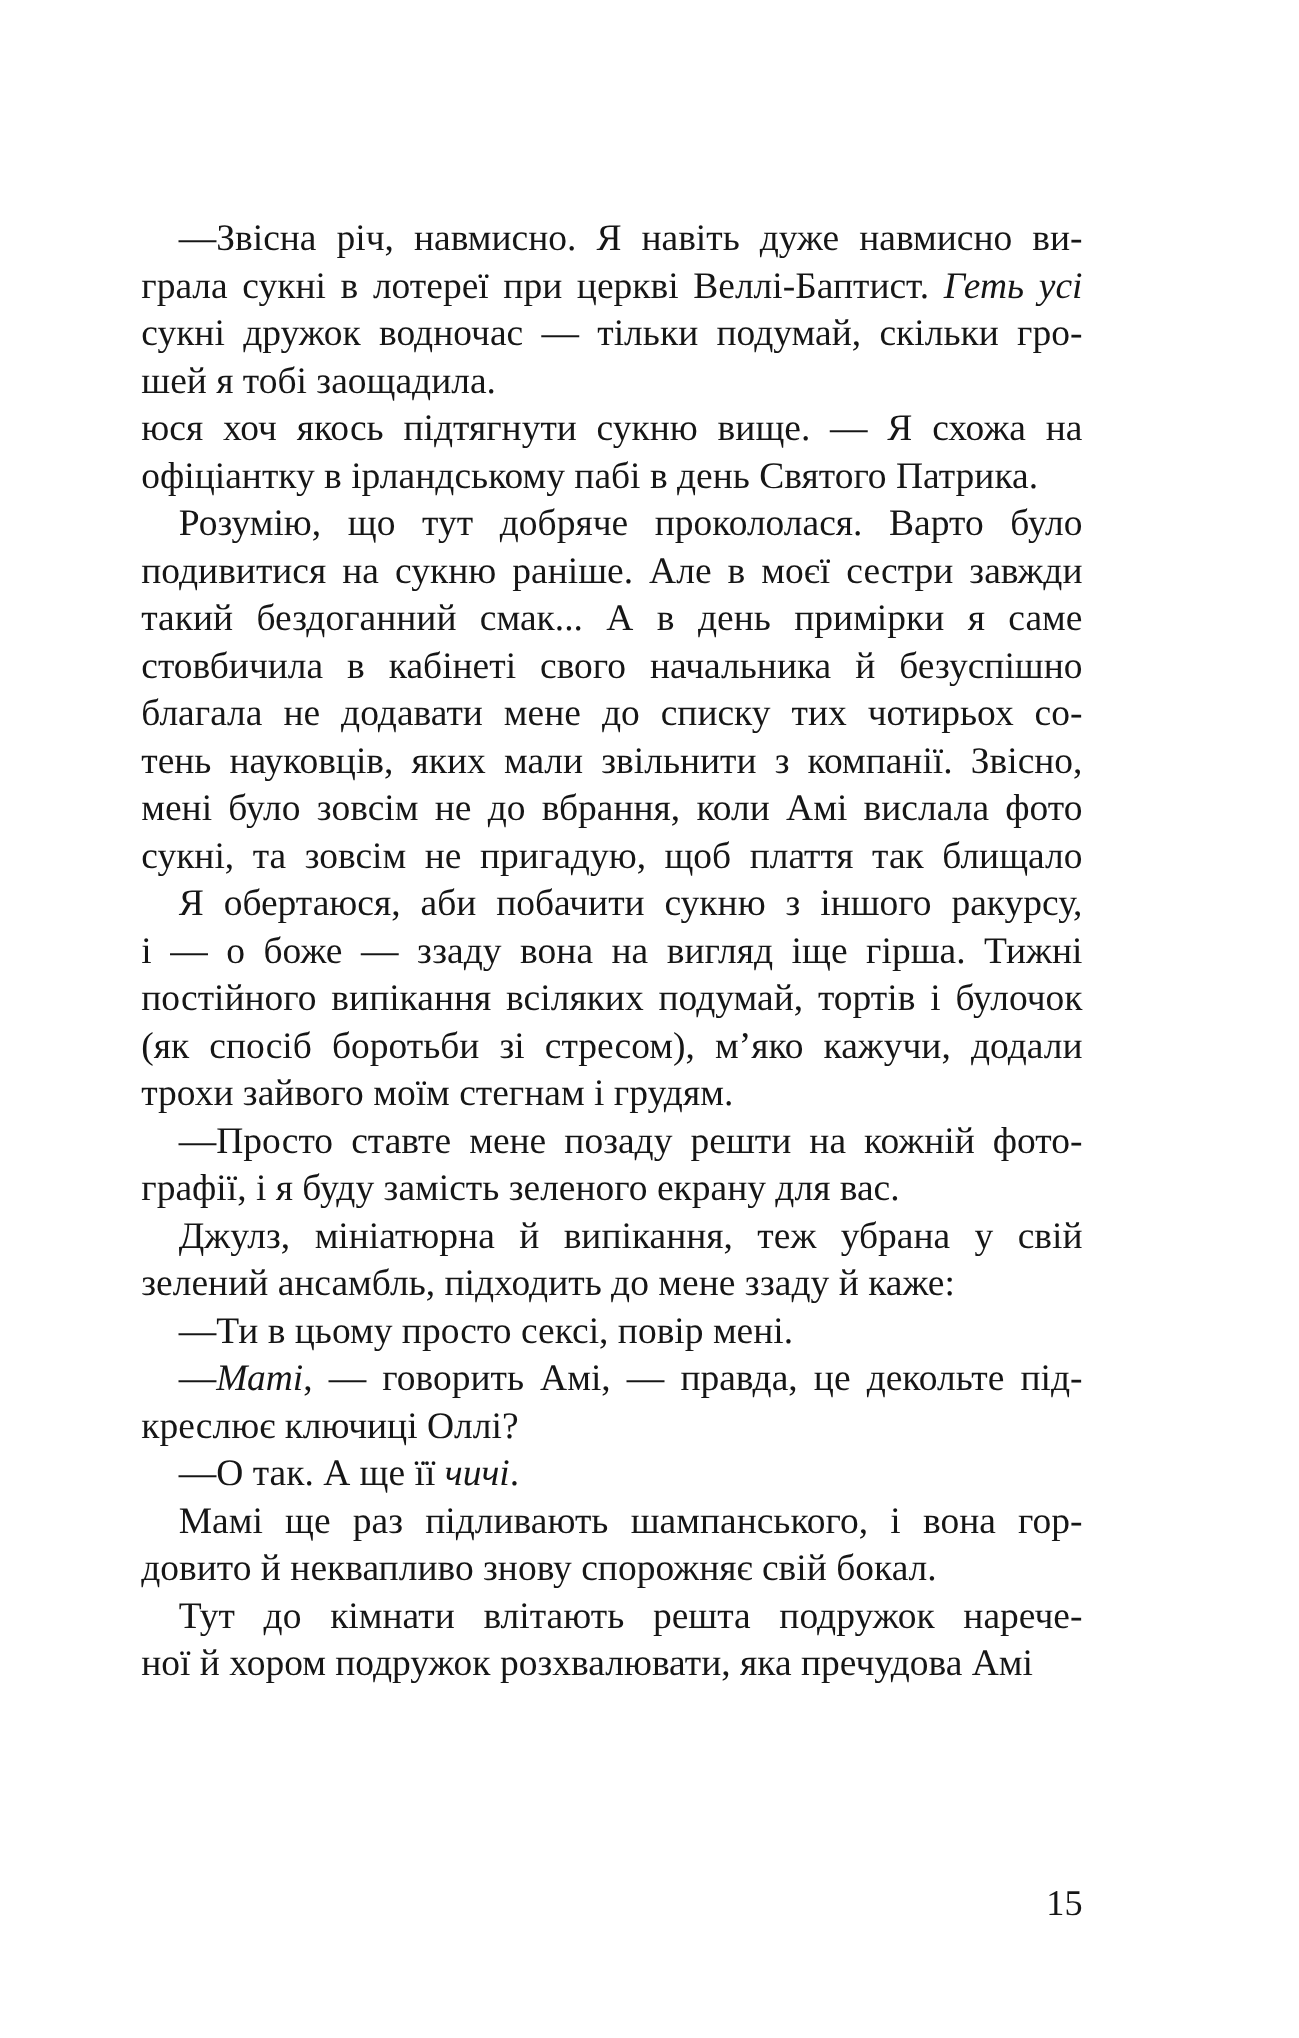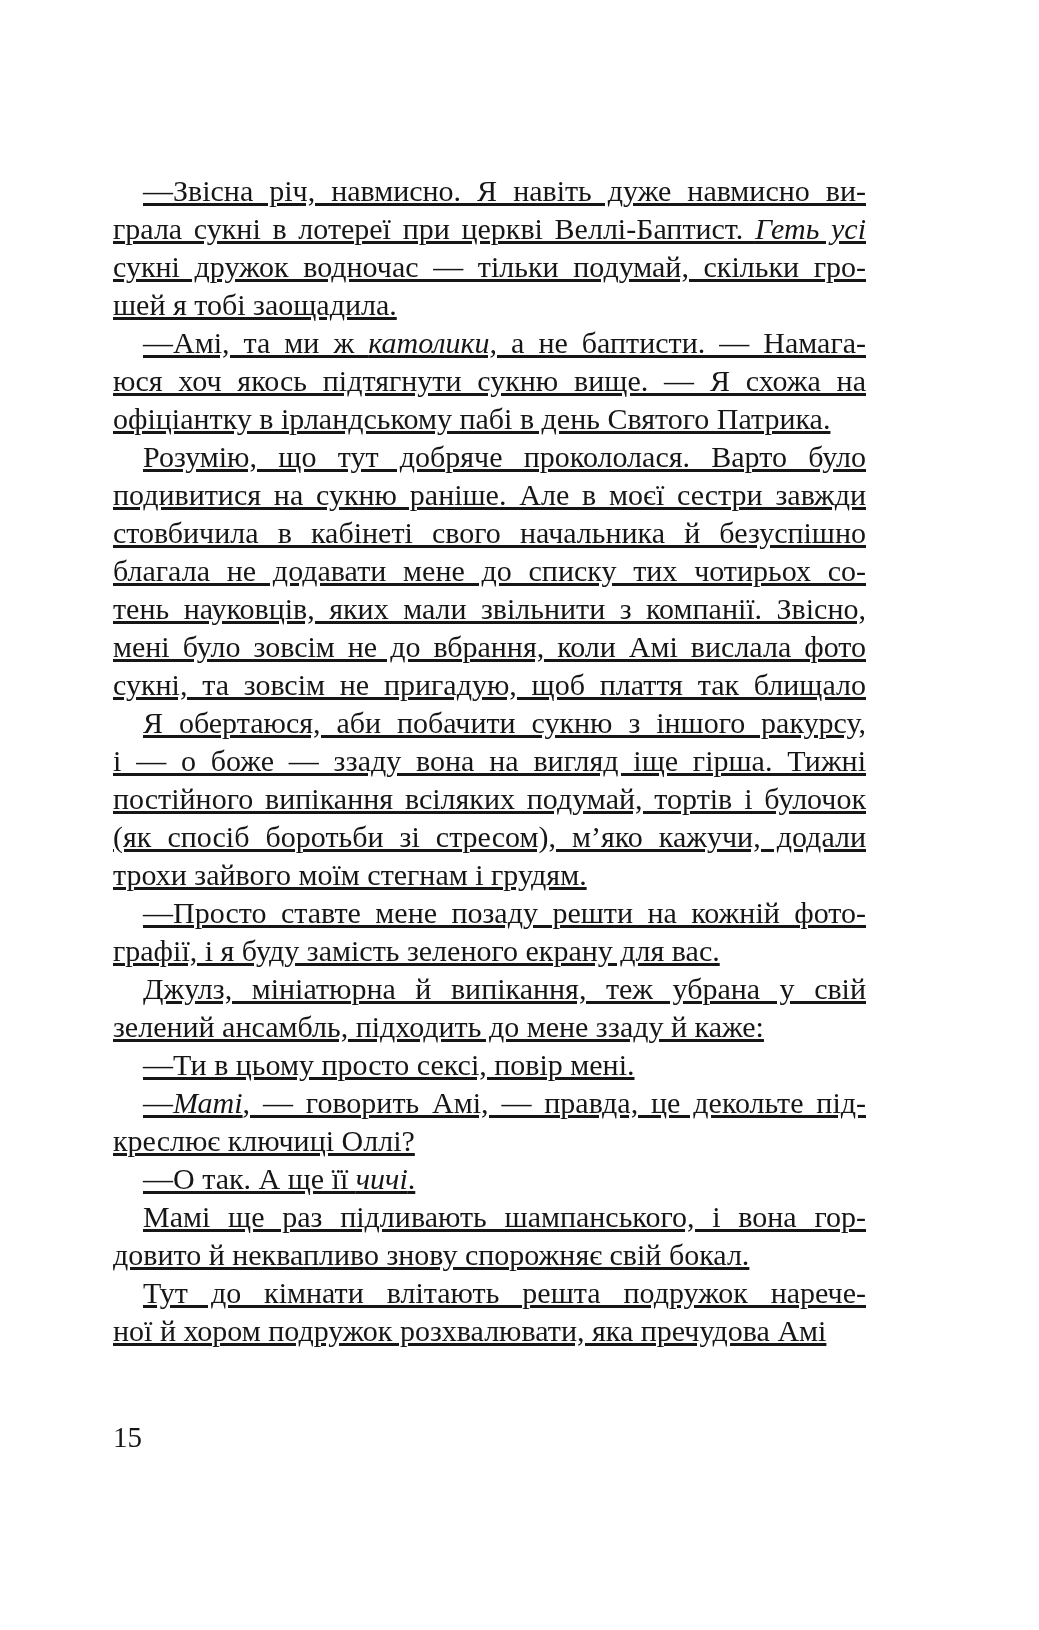--- a/index.html
+++ b/index.html
@@ -20,7 +20,7 @@
     font-size: 30px;
     line-height: 38px;
   }
-  .para { margin: 0; padding: 0; text-decoration: underline; }
+  .para { margin: 0; padding: 0; }
   .line {
     text-align: justify;
     text-align-last: justify;

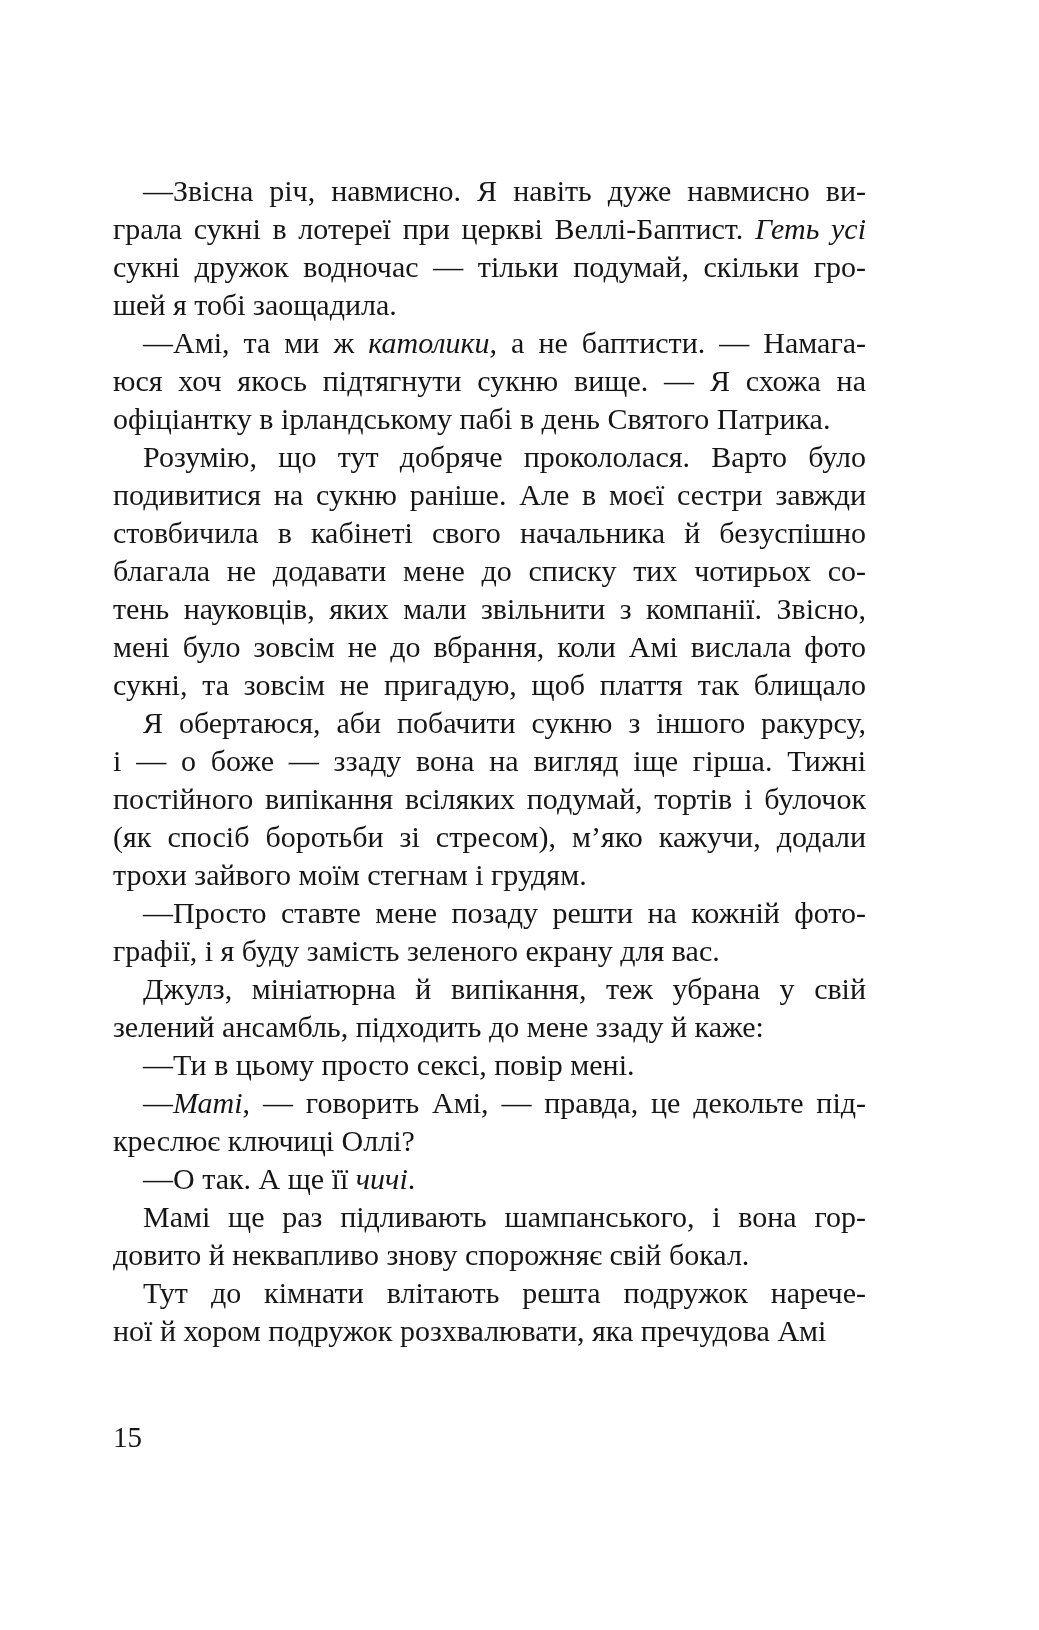--- a/index.html
+++ b/index.html
@@ -51,7 +51,6 @@
         <div class="line last"><span>шей я тобі заощадила.</span></div>
       </div>
       <div class="para">
-        <div class="line first"><span>—Амі, та ми ж </span><span class="it">католики,</span><span> а не баптисти. — Намага-</span></div>
         <div class="line"><span>юся хоч якось підтягнути сукню вище. — Я схожа на</span></div>
         <div class="line last"><span>офіціантку в ірландському пабі в день Святого Патрика.</span></div>
       </div>

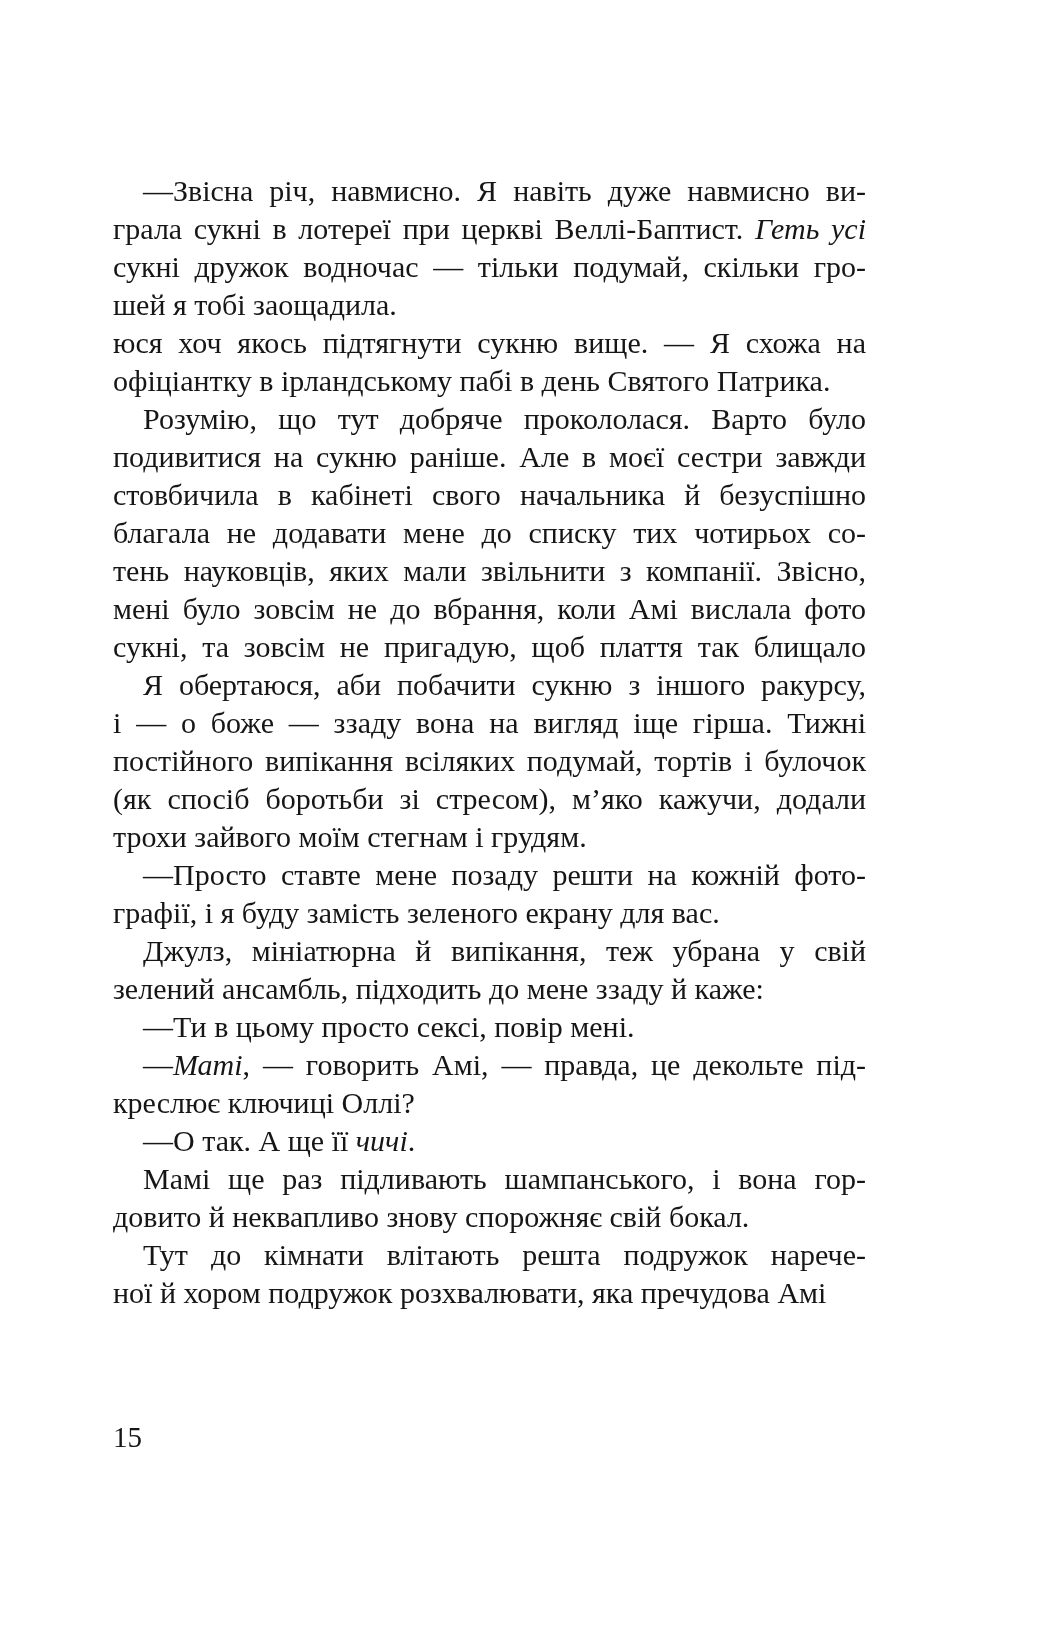--- a/index.html
+++ b/index.html
@@ -57,6 +57,7 @@
       <div class="para">
         <div class="line first"><span>Розумію, що тут добряче прокололася. Варто було</span></div>
         <div class="line"><span>подивитися на сукню раніше. Але в моєї сестри завжди</span></div>
+        <div class="line"><span>такий бездоганний смак... А в день примірки я саме</span></div>
         <div class="line"><span>стовбичила в кабінеті свого начальника й безуспішно</span></div>
         <div class="line"><span>благала не додавати мене до списку тих чотирьох со-</span></div>
         <div class="line"><span>тень науковців, яких мали звільнити з компанії. Звісно,</span></div>

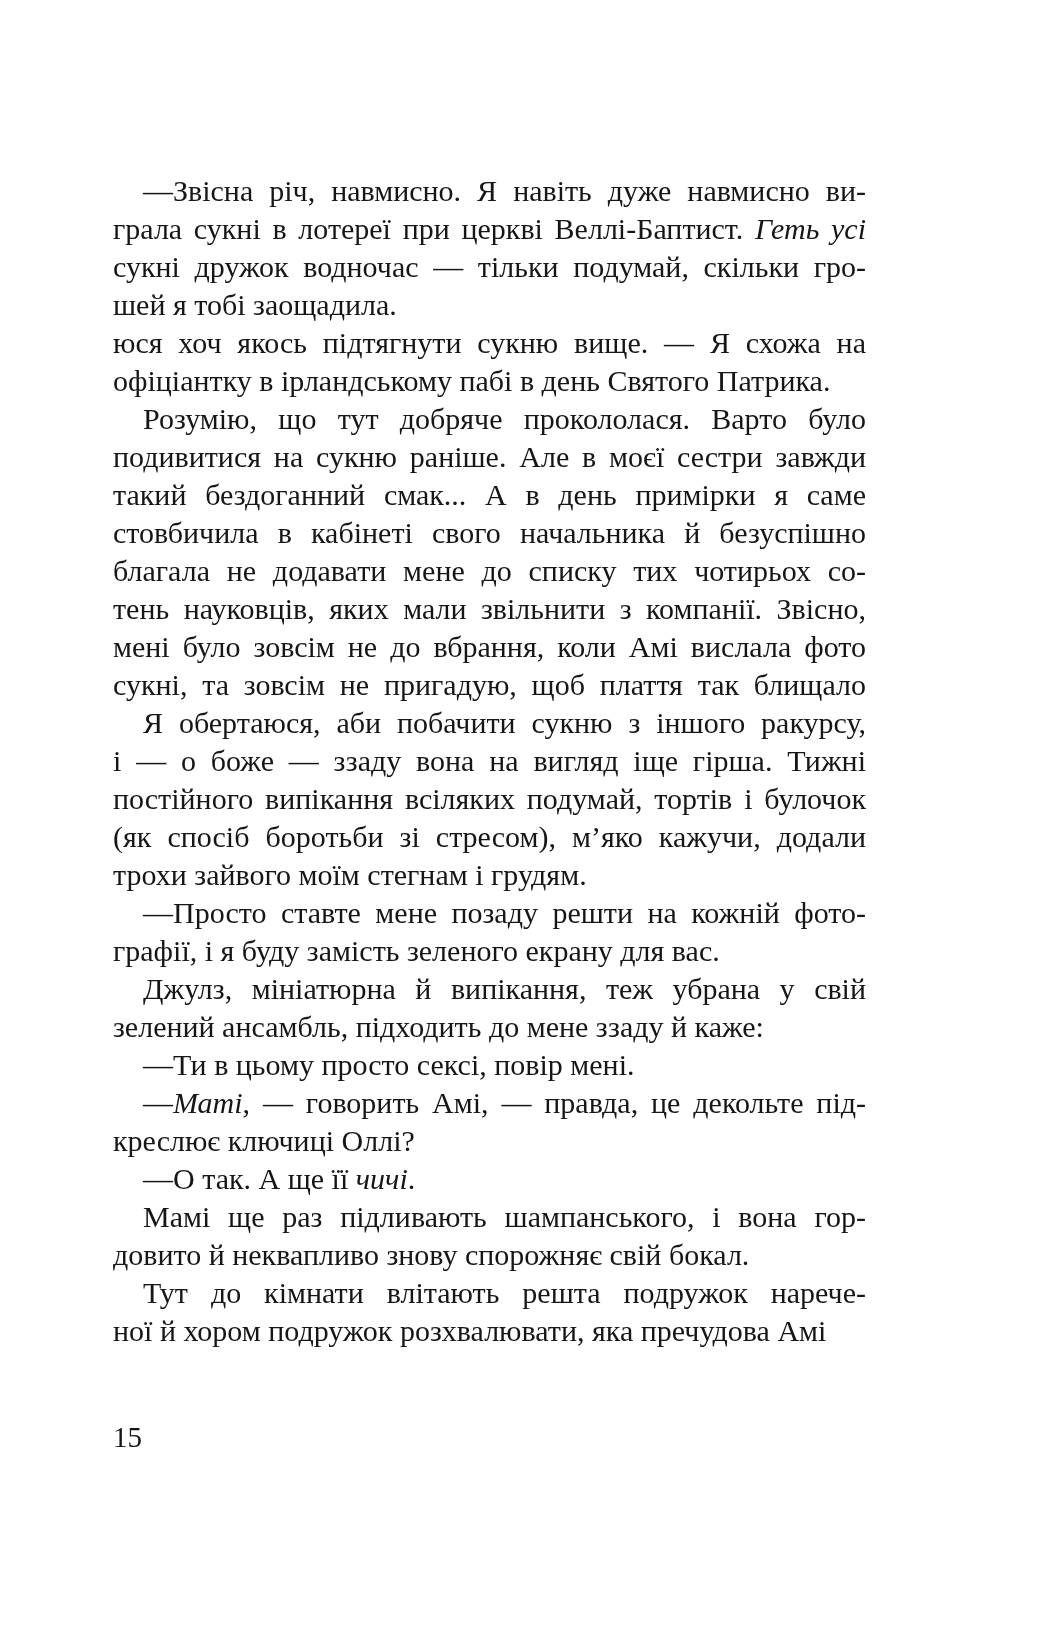--- a/index.html
+++ b/index.html
@@ -32,9 +32,9 @@
   .folio {
     position: absolute;
     left: 113px;
-    top: 1420px;
+    top: 1506px;
     width: 753px;
-    text-align: left;
+    text-align: right;
     font-size: 29px;
     line-height: 34px;
   }

